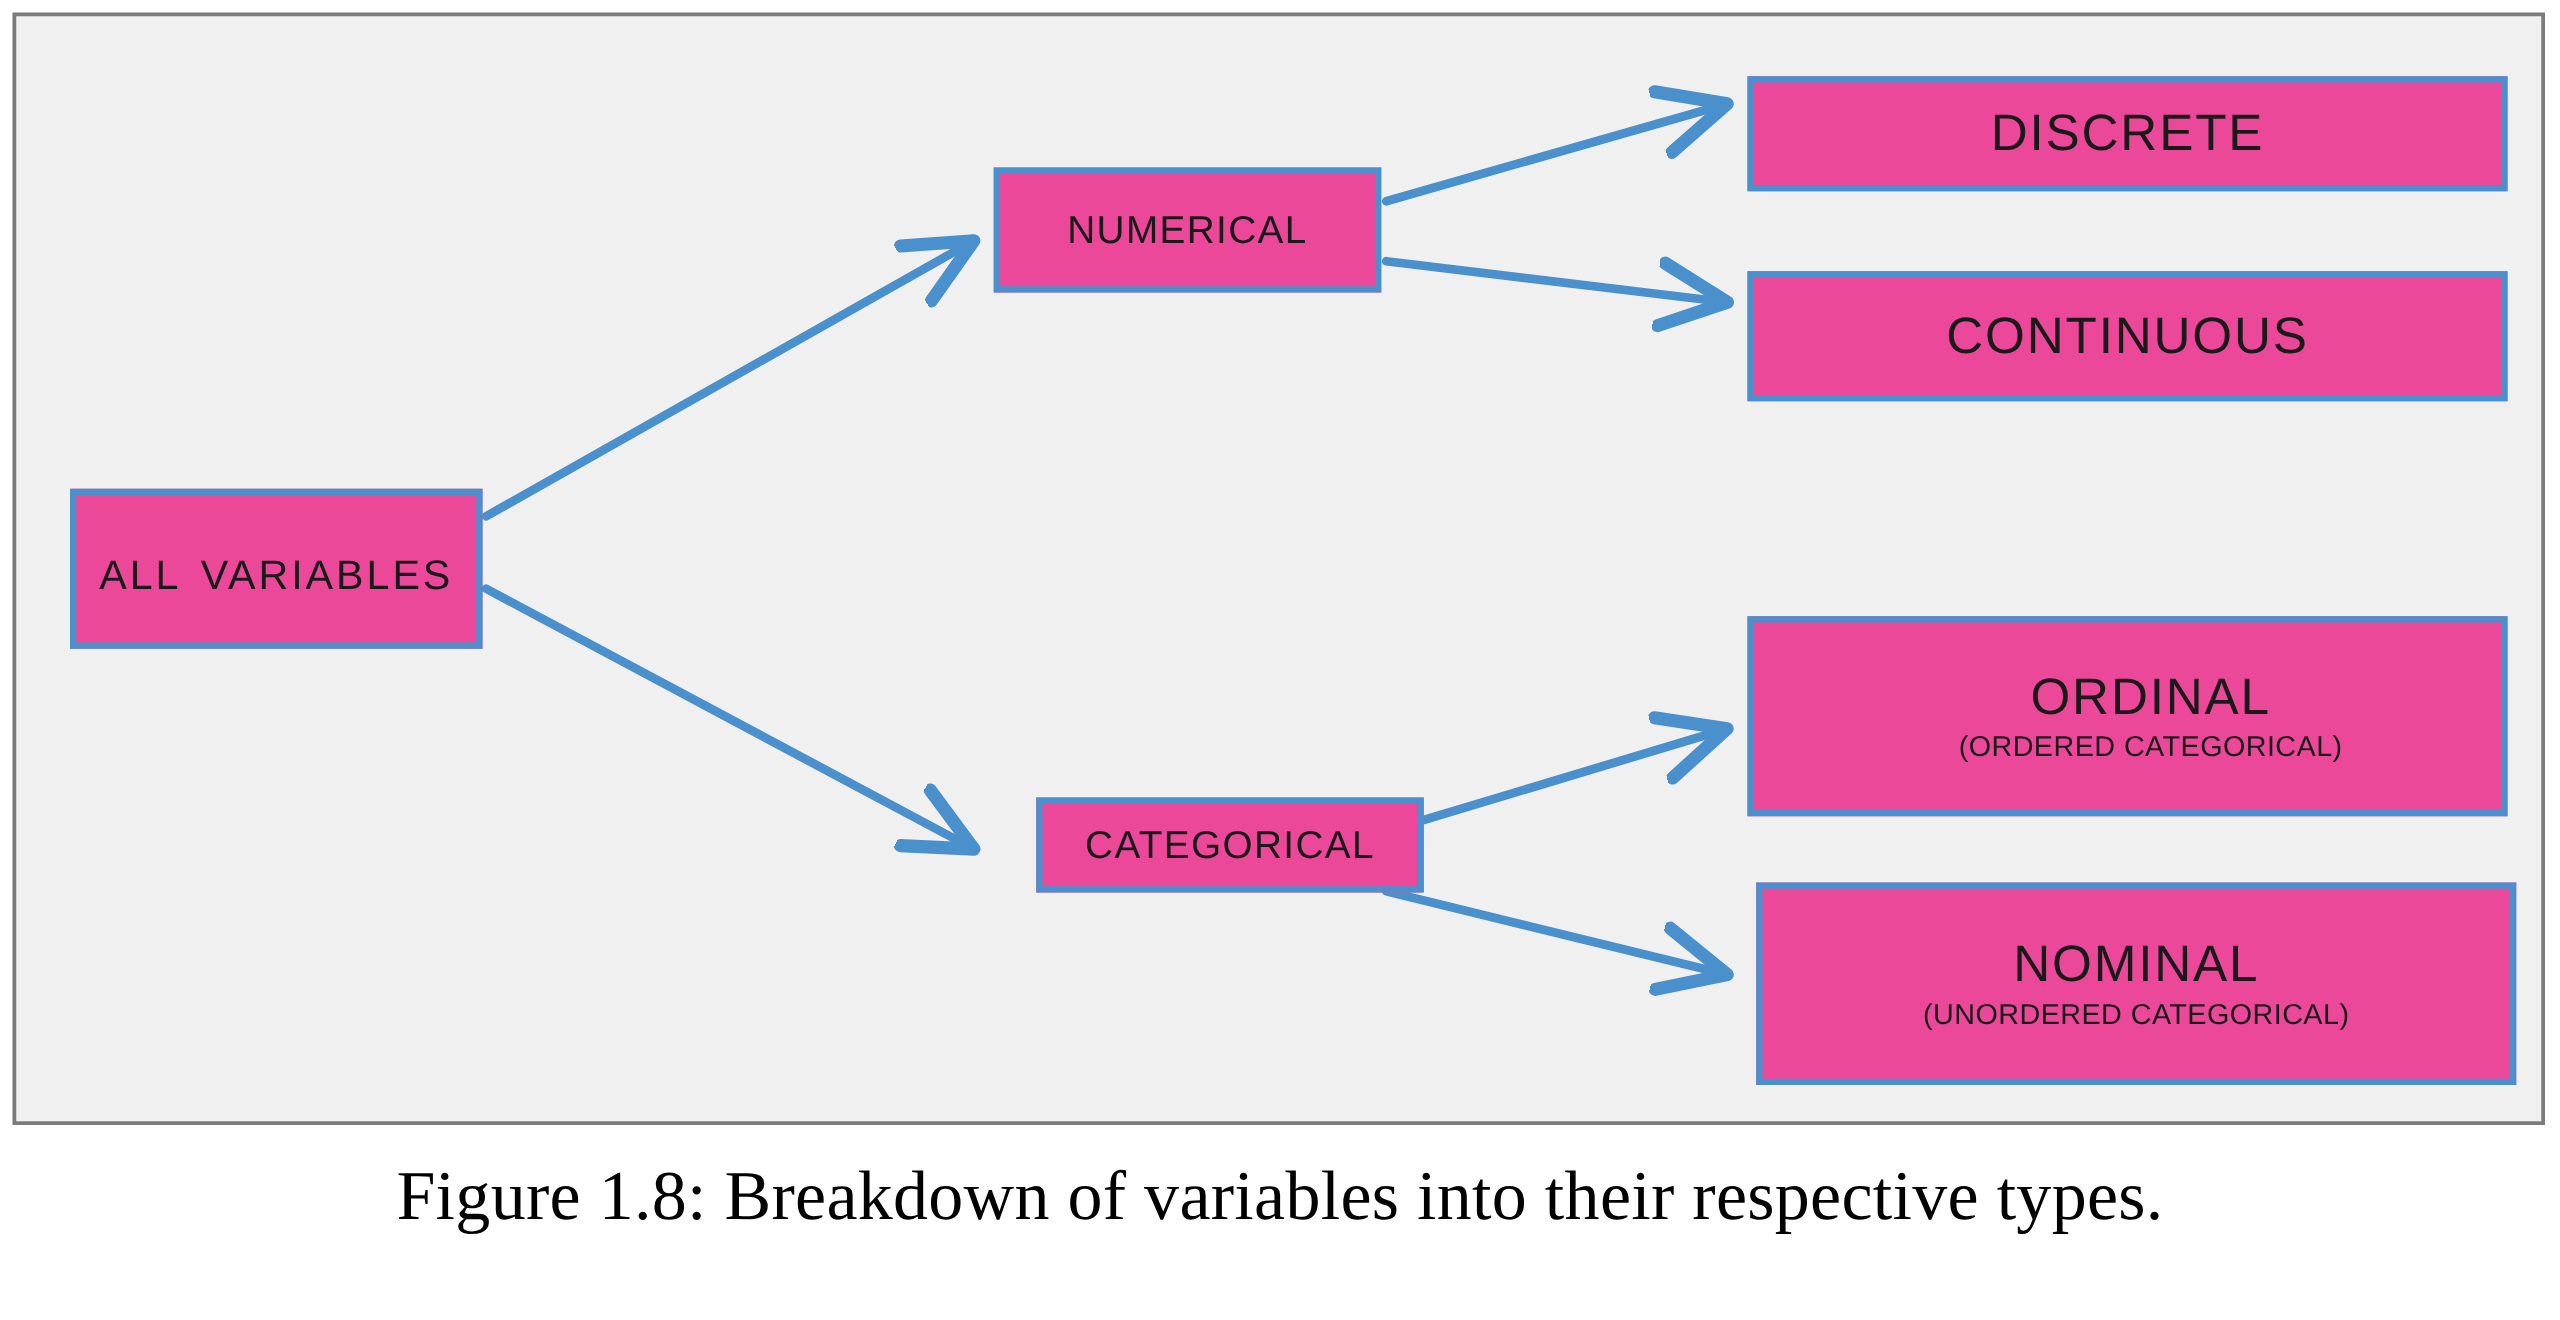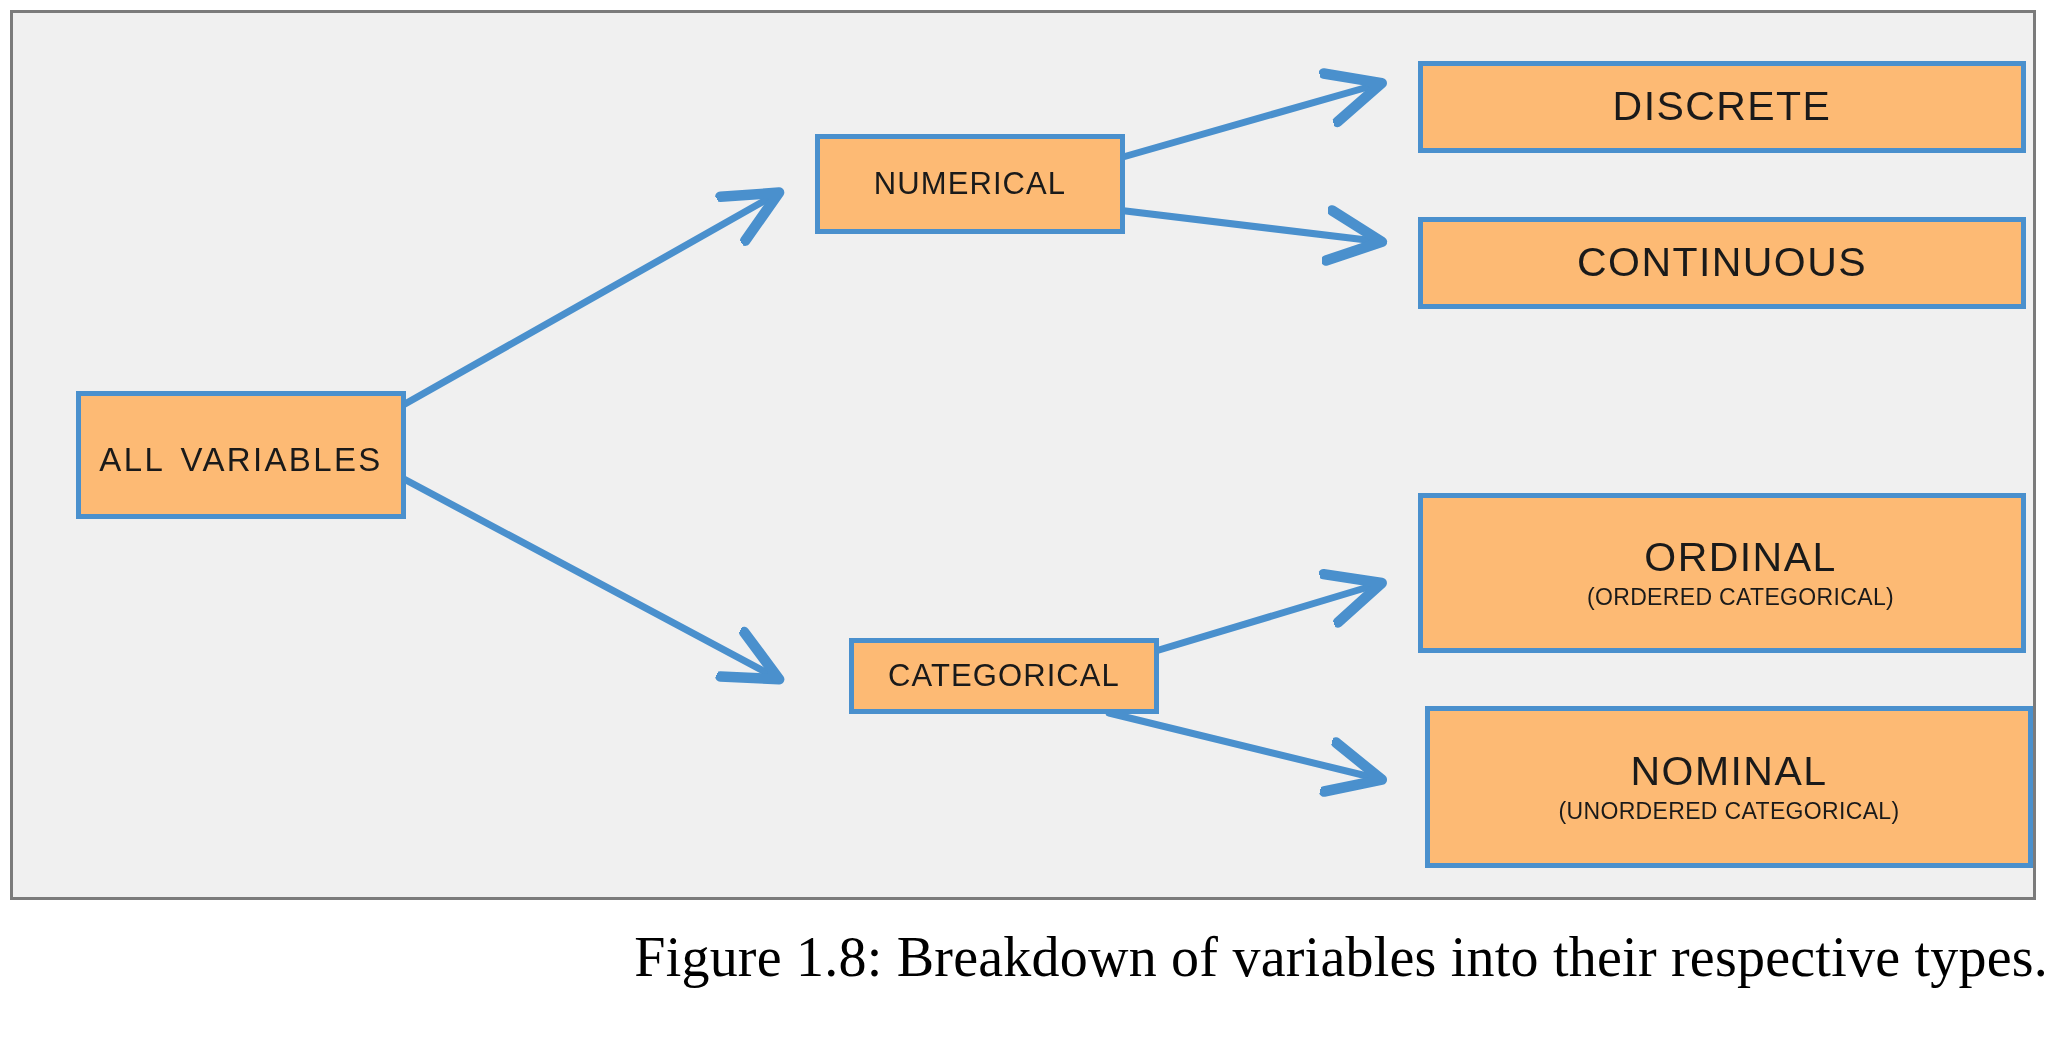--- a/index.html
+++ b/index.html
@@ -47,7 +47,7 @@
   .node {
     position: absolute;
     box-sizing: border-box;
-    background: #fdba74;
+    background: #ec4899;
     border: 5px solid #4a90cd;
     display: flex;
     flex-direction: column;
@@ -55,7 +55,6 @@
     justify-content: center;
     text-align: center;
     color: #1a1a1a;
-    margin-left: 20px;
   }
 
   .node-label {

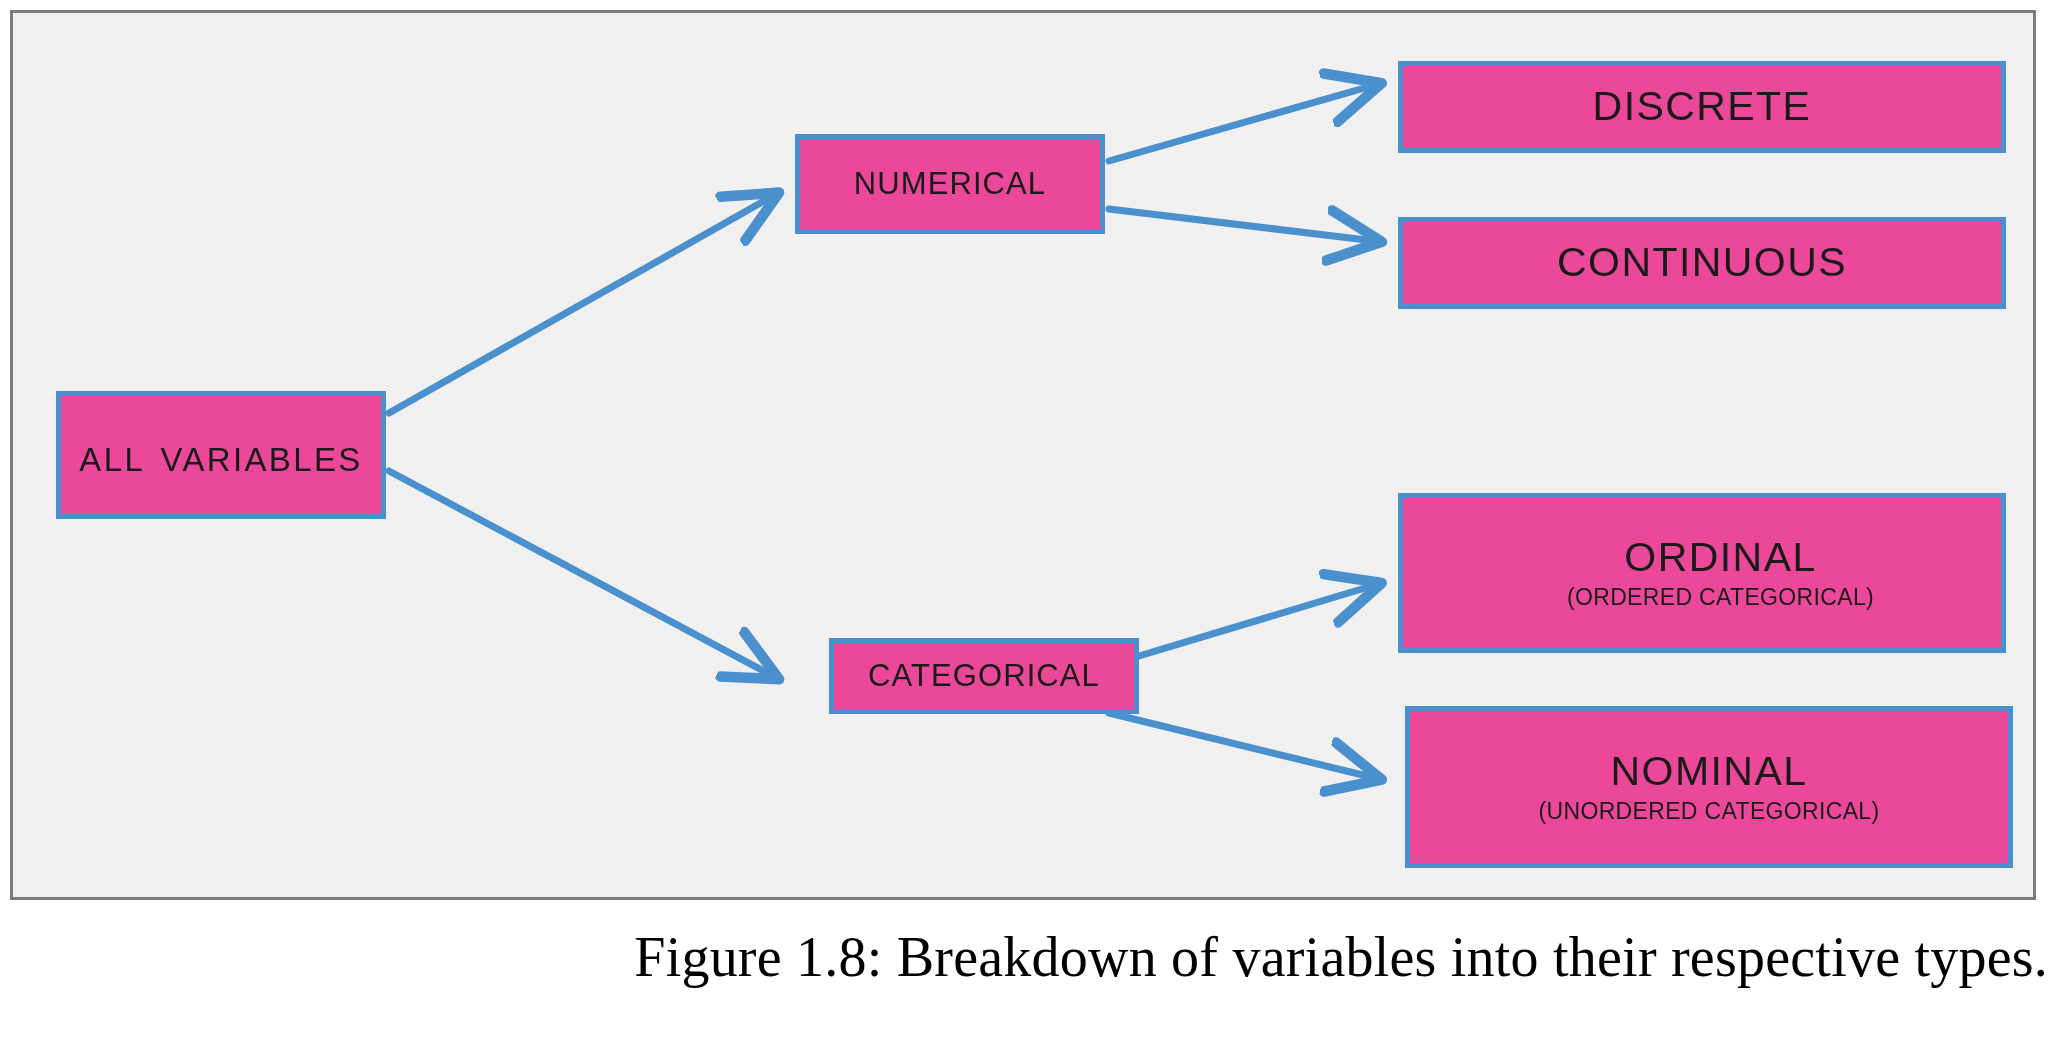--- a/index.html
+++ b/index.html
@@ -117,7 +117,7 @@
     left: 1385px;
     top: 204px;
     width: 608px;
-    height: 92px;
+    height: 104px;
   }
   #node-discrete .node-label,
   #node-continuous .node-label {

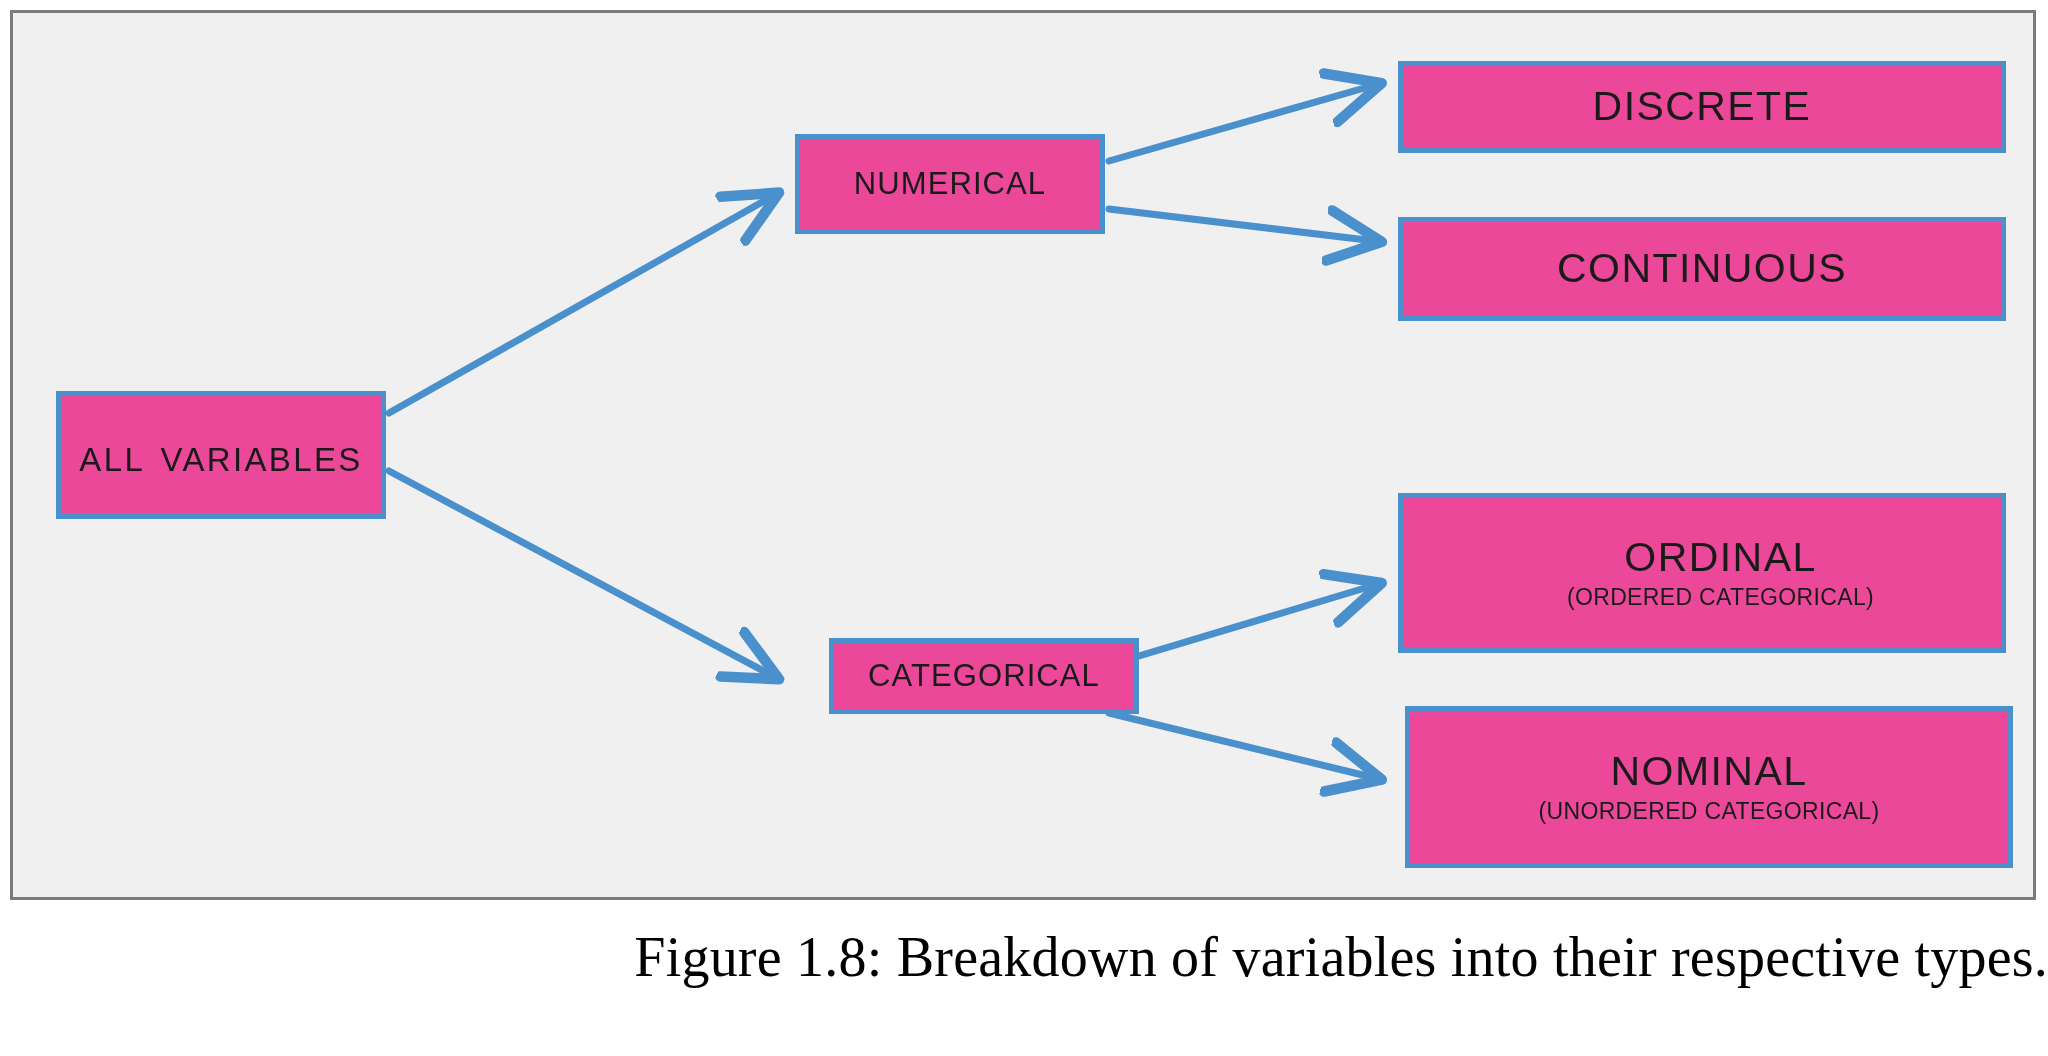--- a/index.html
+++ b/index.html
@@ -152,7 +152,7 @@
     left: 0;
     top: 925px;
     width: 2048px;
-    text-align: right;
+    text-align: center;
     font-family: "Liberation Serif", serif;
     font-size: 56px;
     color: #000000;

